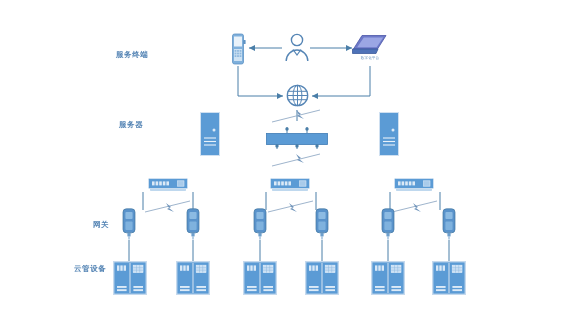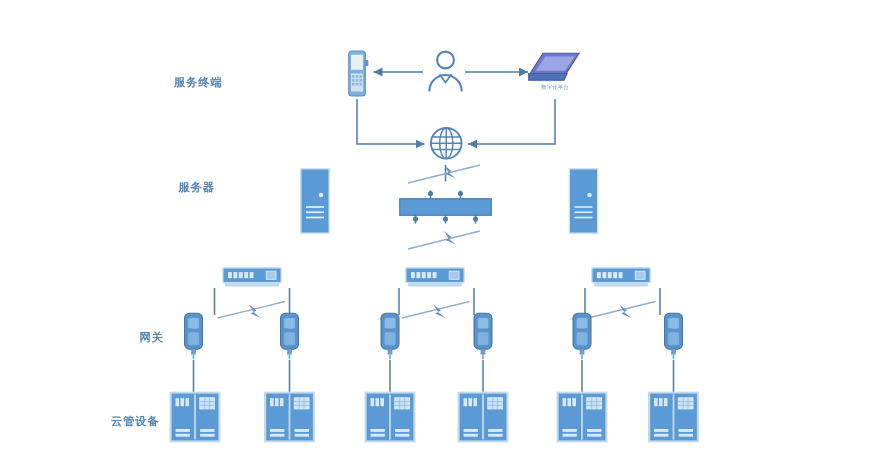--- a/index.html
+++ b/index.html
@@ -57,7 +57,7 @@
 
   <div class="tier-label" style="left:76px; top:220px;margin-left:17px;">网关</div>
 
-  <div class="tier-label" style="left:74px; top:276px;">云管设备</div>
+  <div class="tier-label" style="left:74px; top:264px;">云管设备</div>
 
   <svg class="layer">
     <defs>

